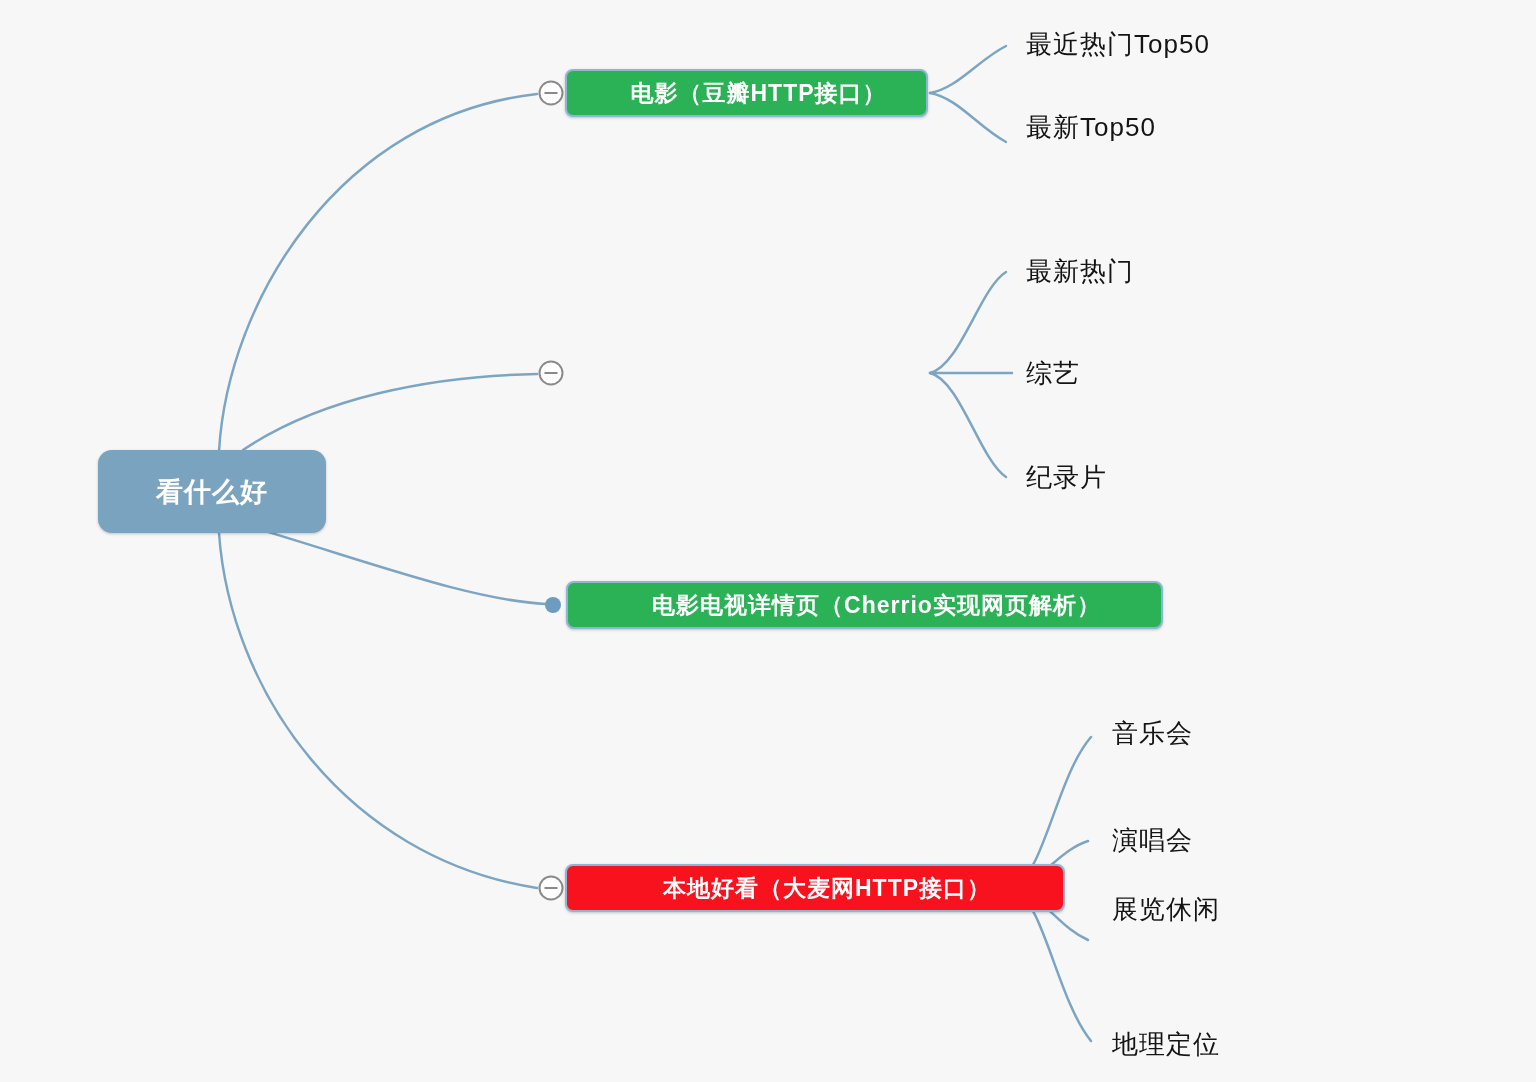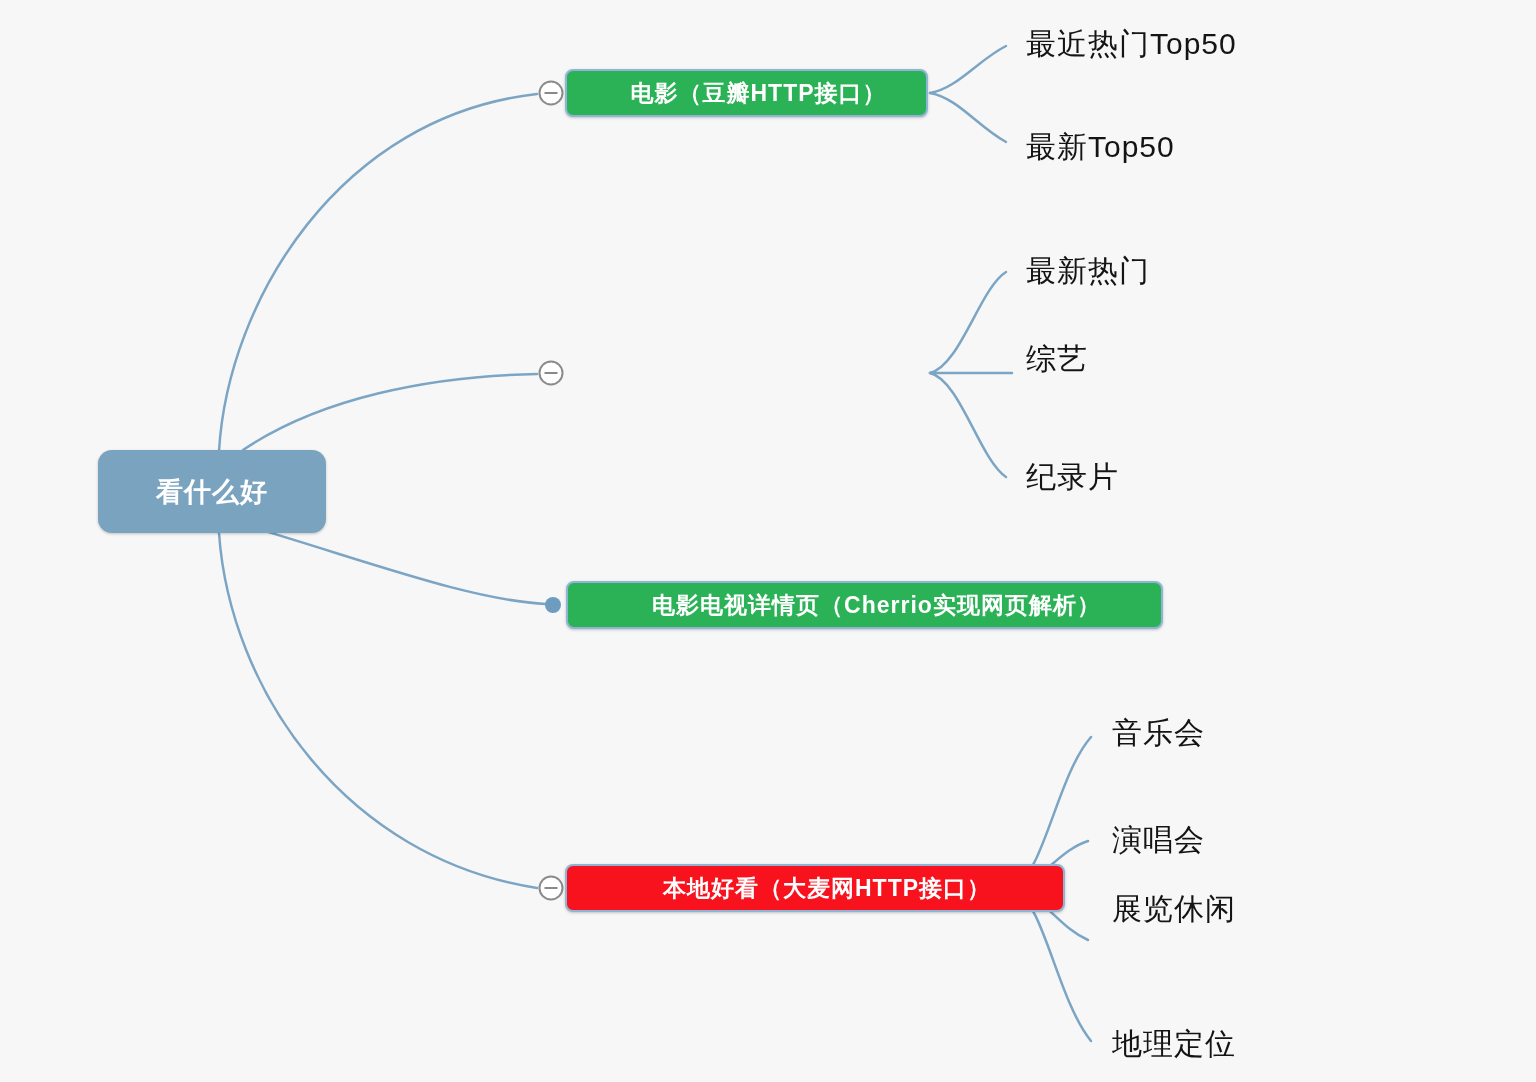--- a/index.html
+++ b/index.html
@@ -44,7 +44,7 @@
   .node.b4{left:565px;top:864px;width:500px;}
   .leaf{
     position:absolute;transform:translateY(-50%);
-    color:var(--leaf-text);font-size:30px;letter-spacing:1px;white-space:nowrap;
+    color:var(--leaf-text);font-size:26px;letter-spacing:1px;white-space:nowrap;
     cursor:default;
   }
   .collapse{position:absolute;width:26px;height:26px;display:block;cursor:pointer;}

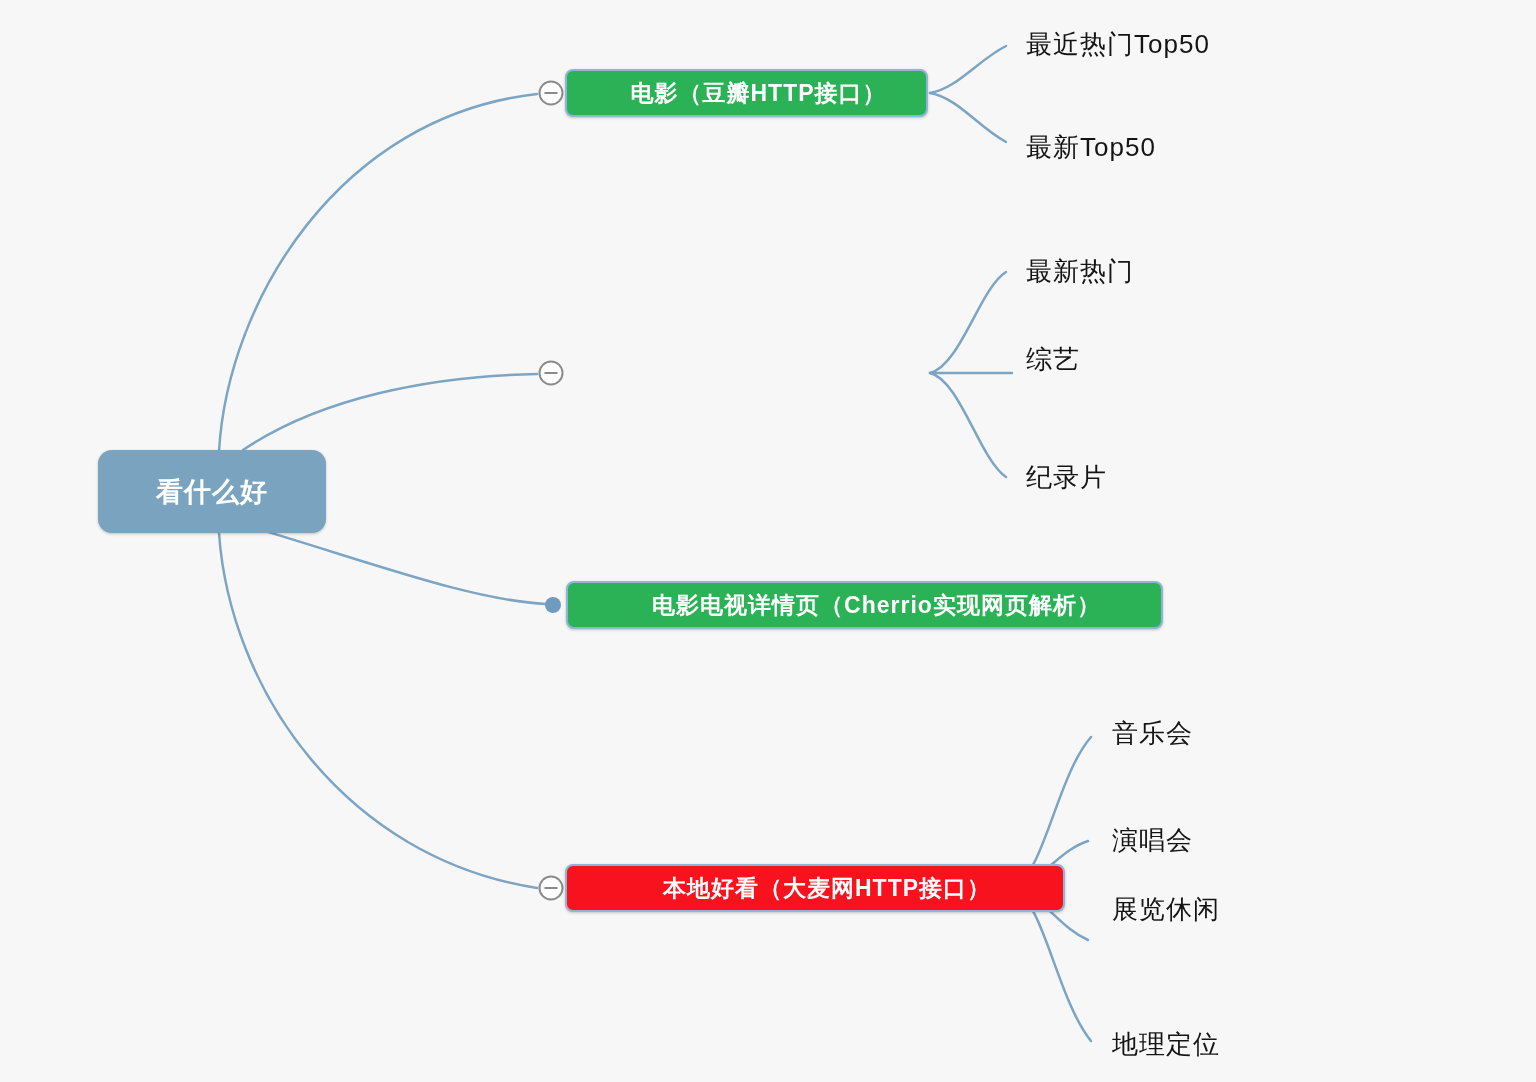--- a/index.html
+++ b/index.html
@@ -114,7 +114,7 @@
   </div>
 
   <div class="leaf" style="left:1026px;top:44px">最近热门Top50</div>
-  <div class="leaf" style="left:1026px;top:147px">最新Top50</div>
+  <div class="leaf" style="left:1026px;top:127px">最新Top50</div>
 
   <div class="leaf" style="left:1026px;top:271px">最新热门</div>
   <div class="leaf" style="left:1026px;top:359px">综艺</div>

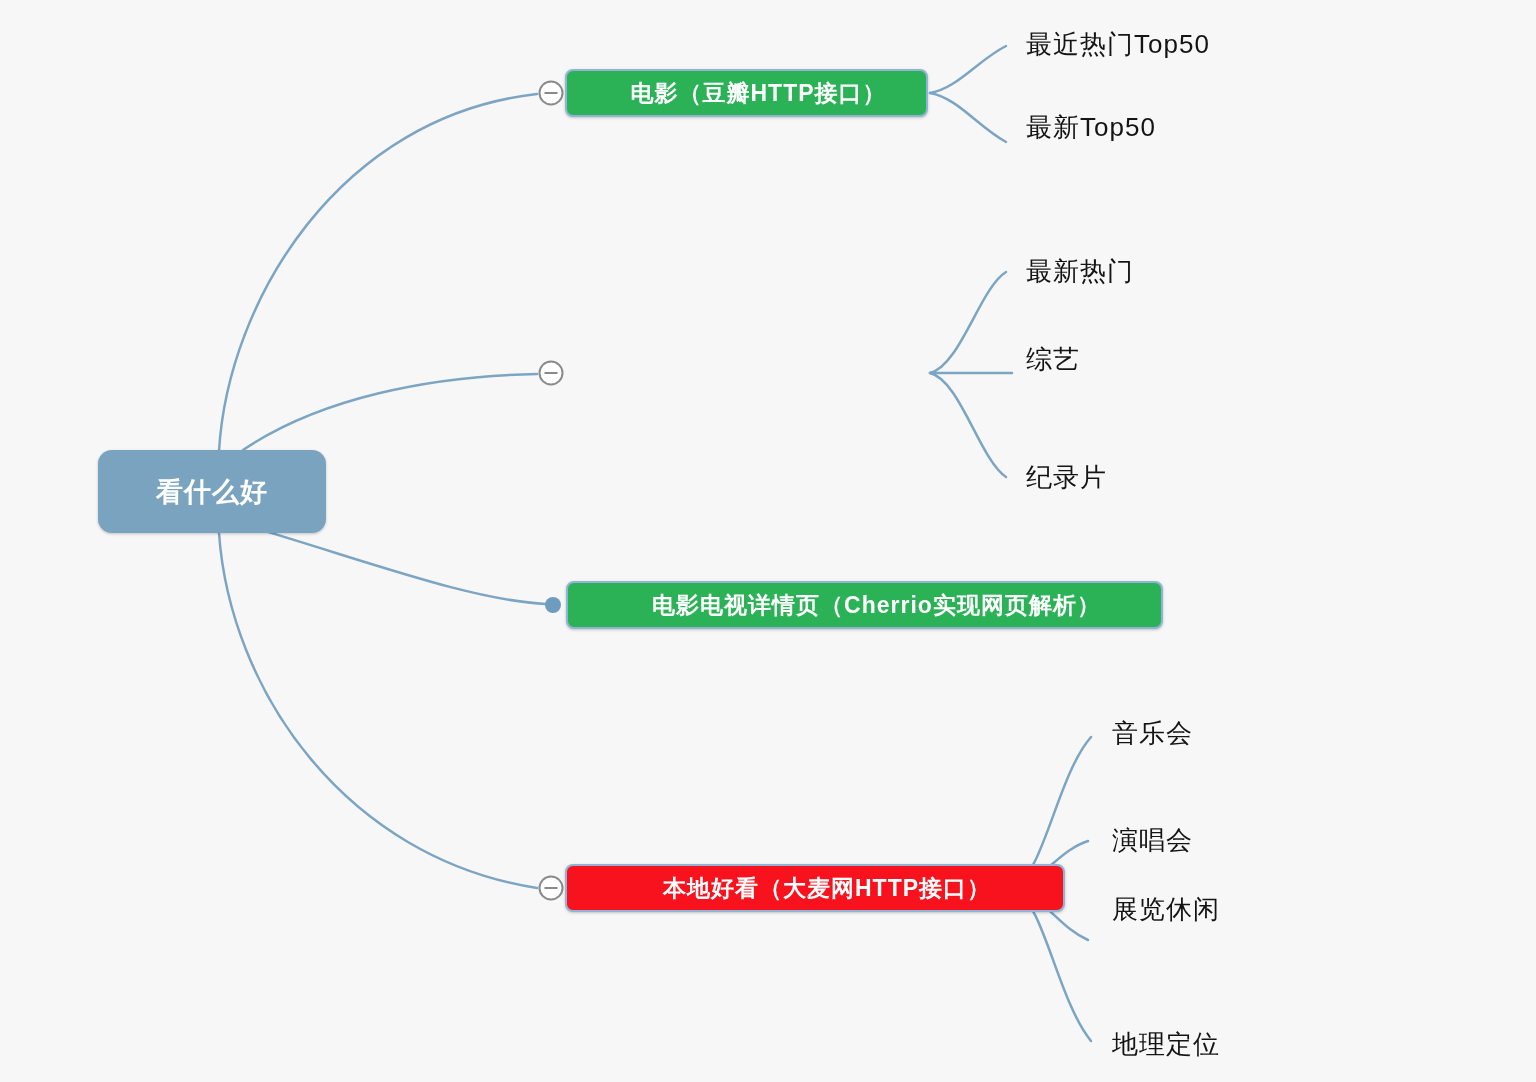--- a/index.html
+++ b/index.html
@@ -117,7 +117,7 @@
   <div class="leaf" style="left:1026px;top:127px">最新Top50</div>
 
   <div class="leaf" style="left:1026px;top:271px">最新热门</div>
-  <div class="leaf" style="left:1026px;top:359px">综艺</div>
+  <div class="leaf" style="left:1026px;top:373px">综艺</div>
   <div class="leaf" style="left:1026px;top:477px">纪录片</div>
 
   <div class="leaf" style="left:1112px;top:733px">音乐会</div>

